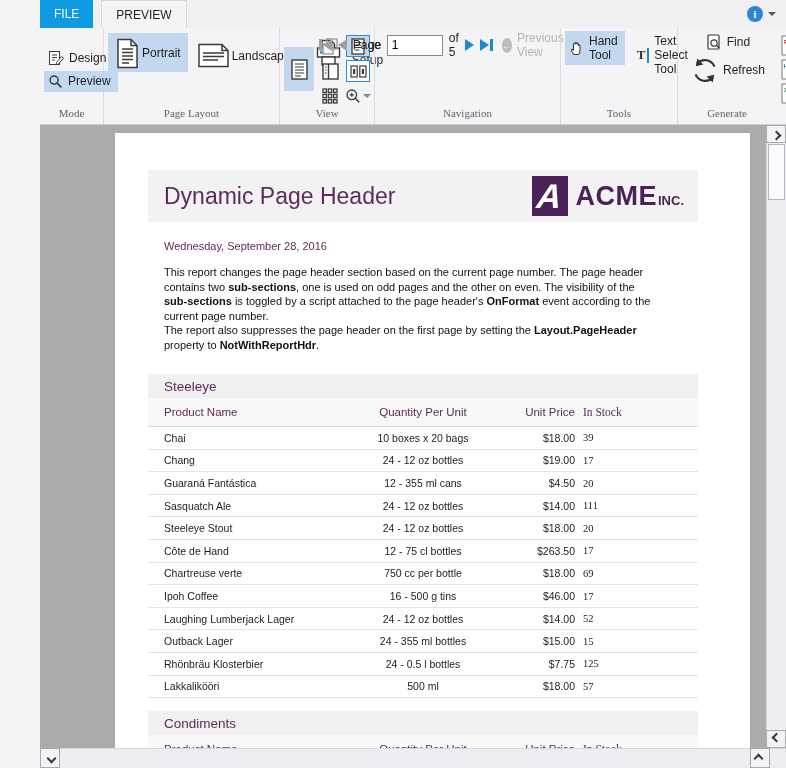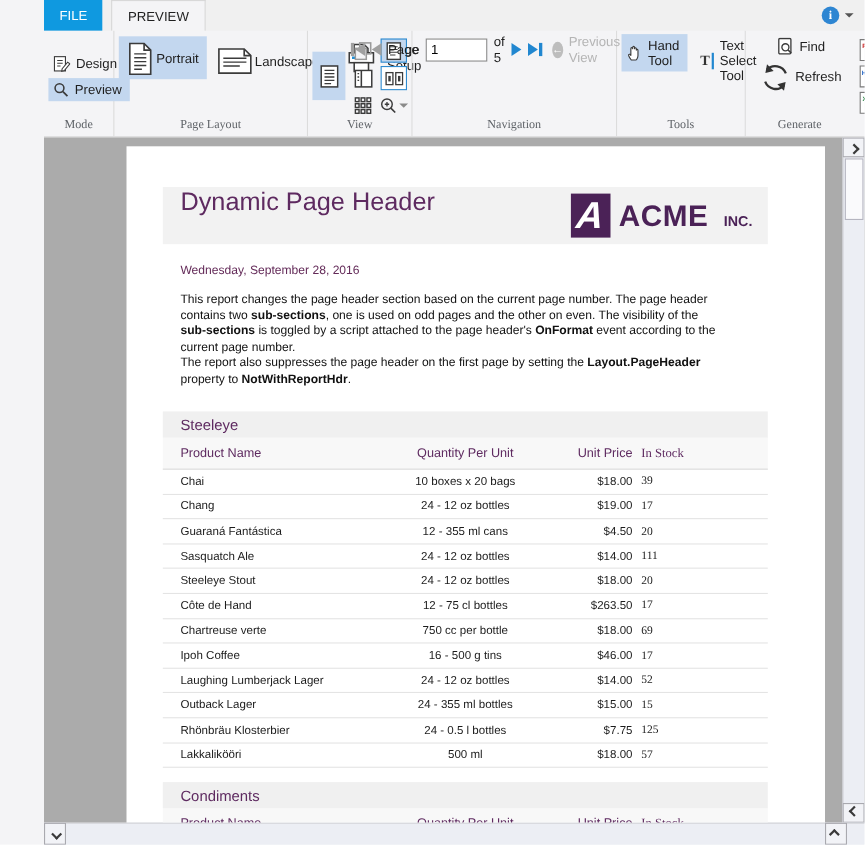--- a/index.html
+++ b/index.html
@@ -78,7 +78,7 @@
   .content { position:relative; height:623px; background:#ababab; overflow:hidden; flex:none; }
   .page { position:absolute; left:75px; top:8px; width:635px; height:800px; background:#fff; }
 
-  .banner { margin:37px 52px 0 33px; height:52px; background:#f2f2f2; display:flex; justify-content:space-between; padding:0 14px 0 16px; }
+  .banner { margin:37px 52px 0 33px; height:52px; background:#f2f2f2; display:flex; align-items:center; justify-content:space-between; padding:0 14px 0 16px; }
   .doc-title { font-size:23px; color:var(--accent-purple,#5e2a60); }
   .logo { display:flex; align-items:center; gap:8px; }
   .logo-mark { width:36px; height:40px; background:var(--logo-purple,#4b2257); display:flex; align-items:center; justify-content:center; overflow:hidden; }

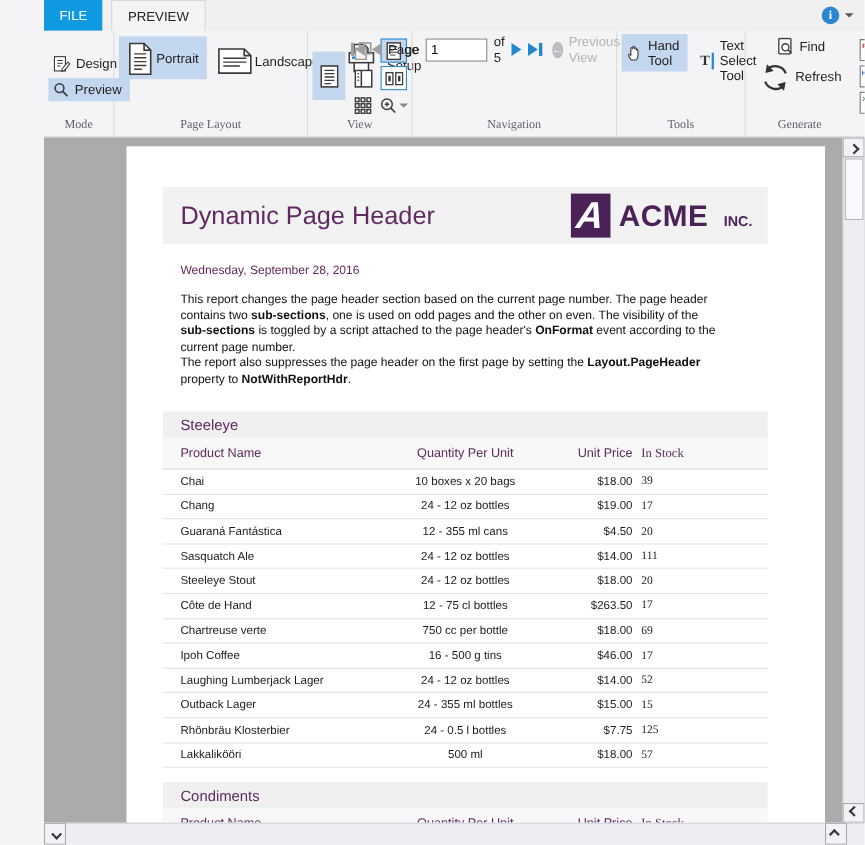--- a/index.html
+++ b/index.html
@@ -83,7 +83,7 @@
   .logo { display:flex; align-items:center; gap:8px; }
   .logo-mark { width:36px; height:40px; background:var(--logo-purple,#4b2257); display:flex; align-items:center; justify-content:center; overflow:hidden; }
   .logo-mark span { color:#fff; font-weight:bold; font-style:italic; font-size:34px; transform:skewX(-6deg); line-height:1; }
-  .logo-text { display:flex; align-items:baseline; gap:14px; }
+  .logo-text { display:flex; align-items:baseline; gap:1px; }
   .logo-brand { font-size:27px; font-weight:bold; color:var(--logo-purple,#4b2257); letter-spacing:0.5px; }
   .logo-suffix { font-size:13px; font-weight:bold; color:var(--logo-purple,#4b2257); }
 

